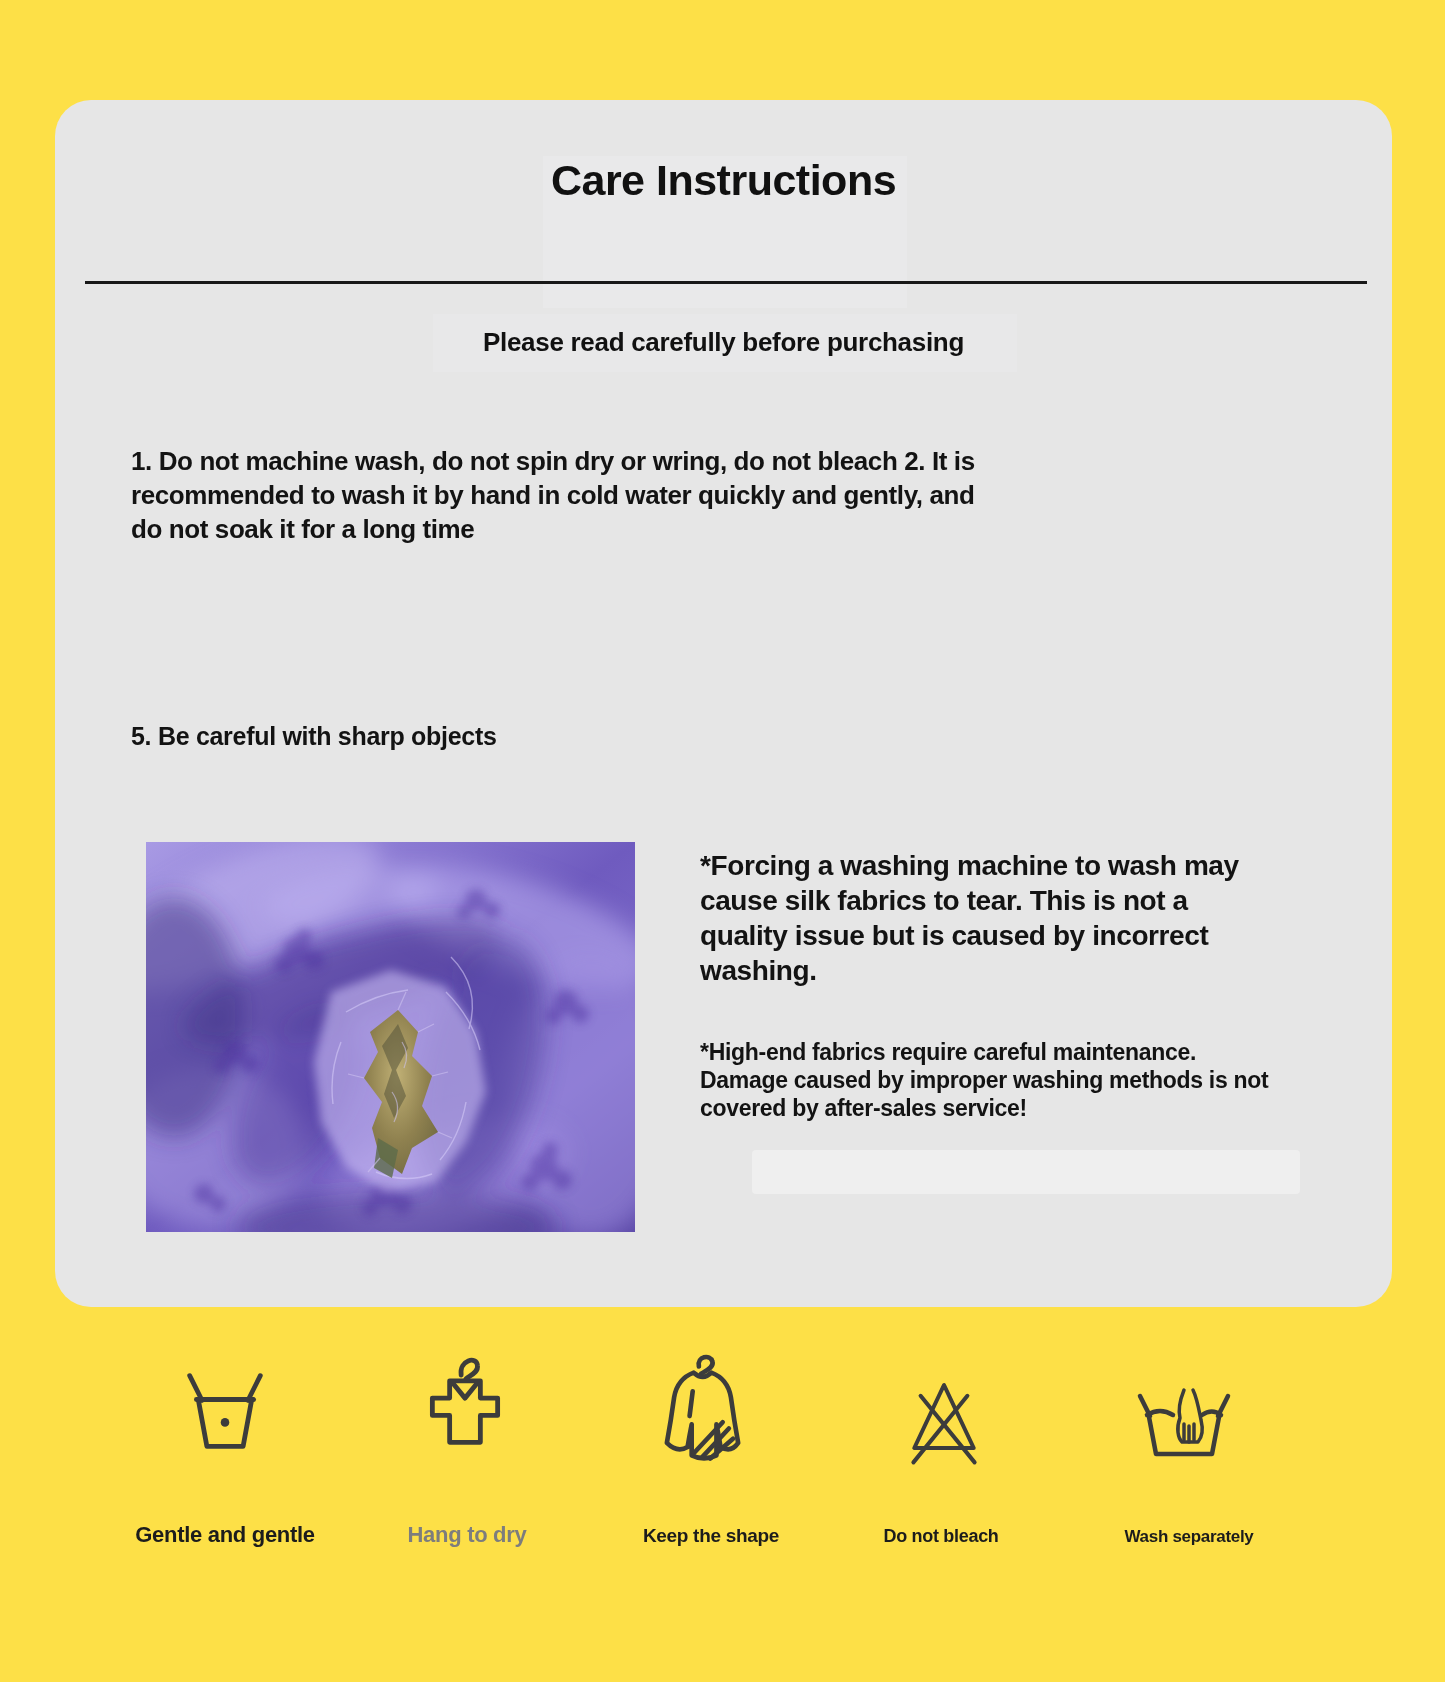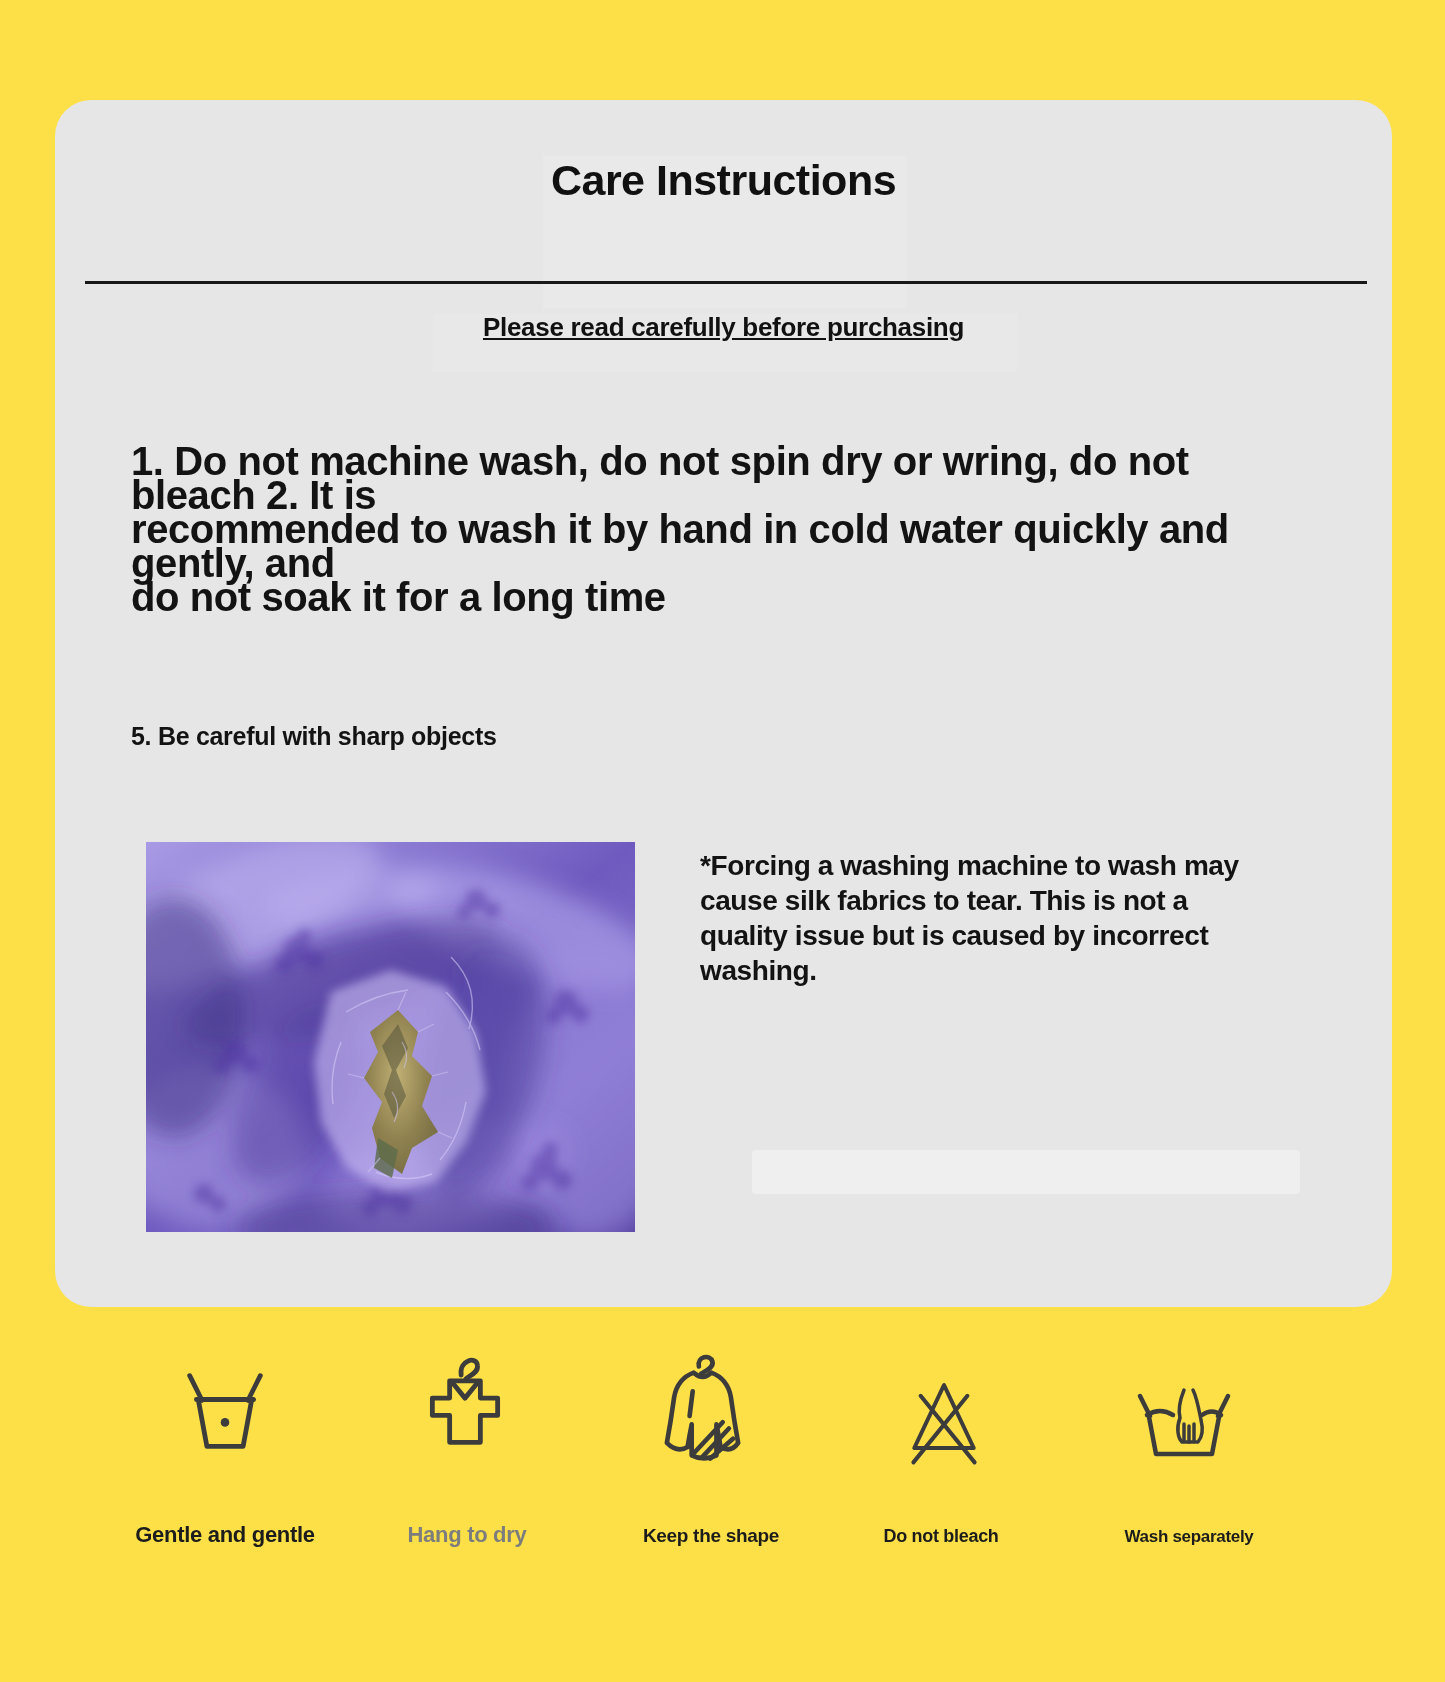--- a/index.html
+++ b/index.html
@@ -21,8 +21,8 @@
   }
   .divider { position:absolute; top:181px; left:30px; width:1282px; height:3px; background:#181818; }
   .subtitle {
-    position:absolute; top:212px; left:0; width:100%; text-align:center;
-    font-size:26px; font-weight:700; letter-spacing:-0.3px; color:#111;text-decoration:underline;
+    position:absolute; top:227px; left:0; width:100%; text-align:center;
+    font-size:26px; font-weight:700; letter-spacing:-0.3px; color:#111;
   }
   .para {
     position:absolute; left:76px; width:1120px;

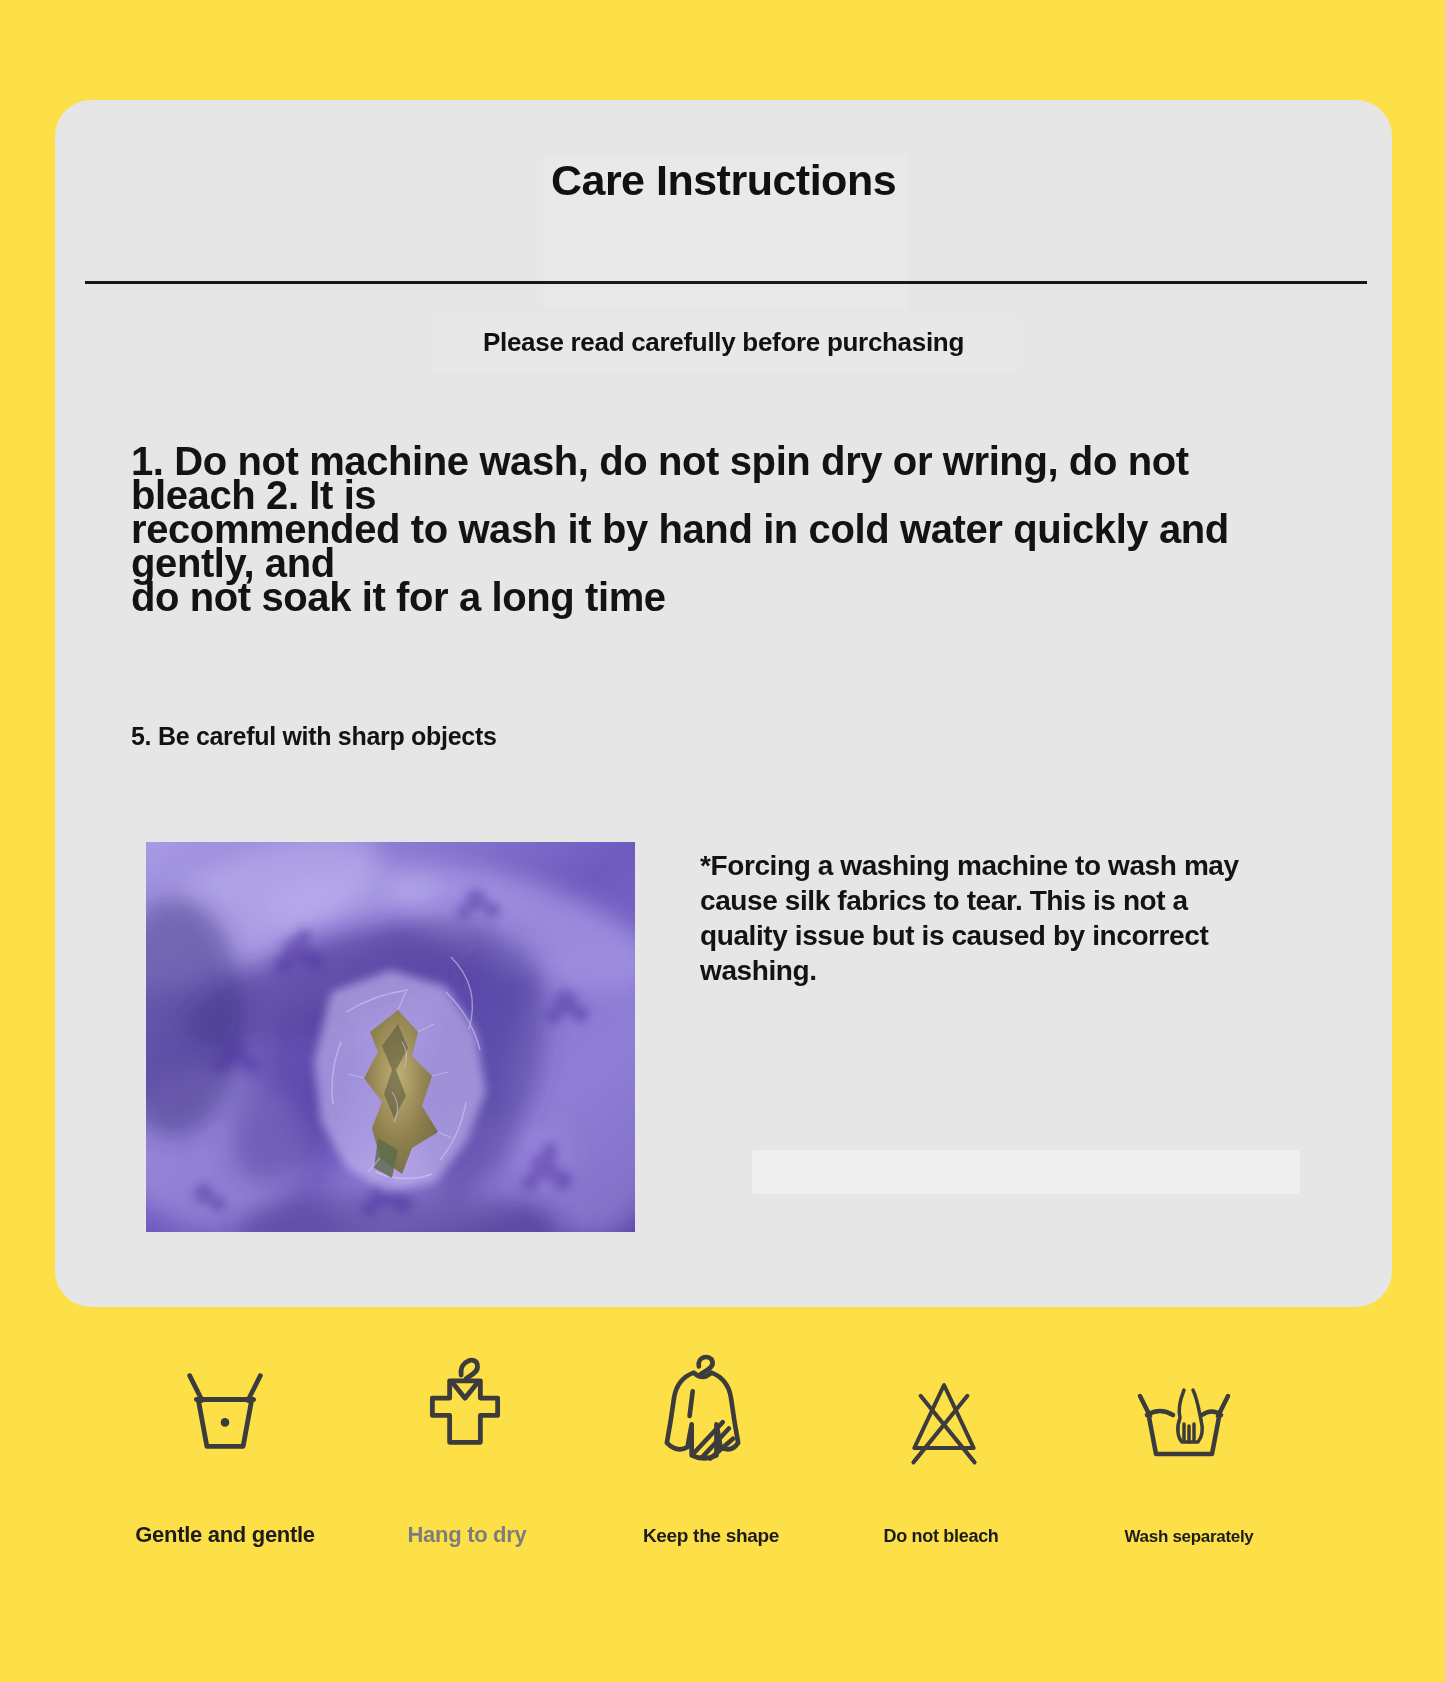--- a/index.html
+++ b/index.html
@@ -26,7 +26,7 @@
   }
   .para {
     position:absolute; left:76px; width:1120px;
-    font-size:40px; font-weight:700; line-height:34px; letter-spacing:-0.4px;
+    font-size:26px; font-weight:700; line-height:34px; letter-spacing:-0.4px;
     white-space:pre-line; color:#131313;
   }
   .para-1 { top:344px; }

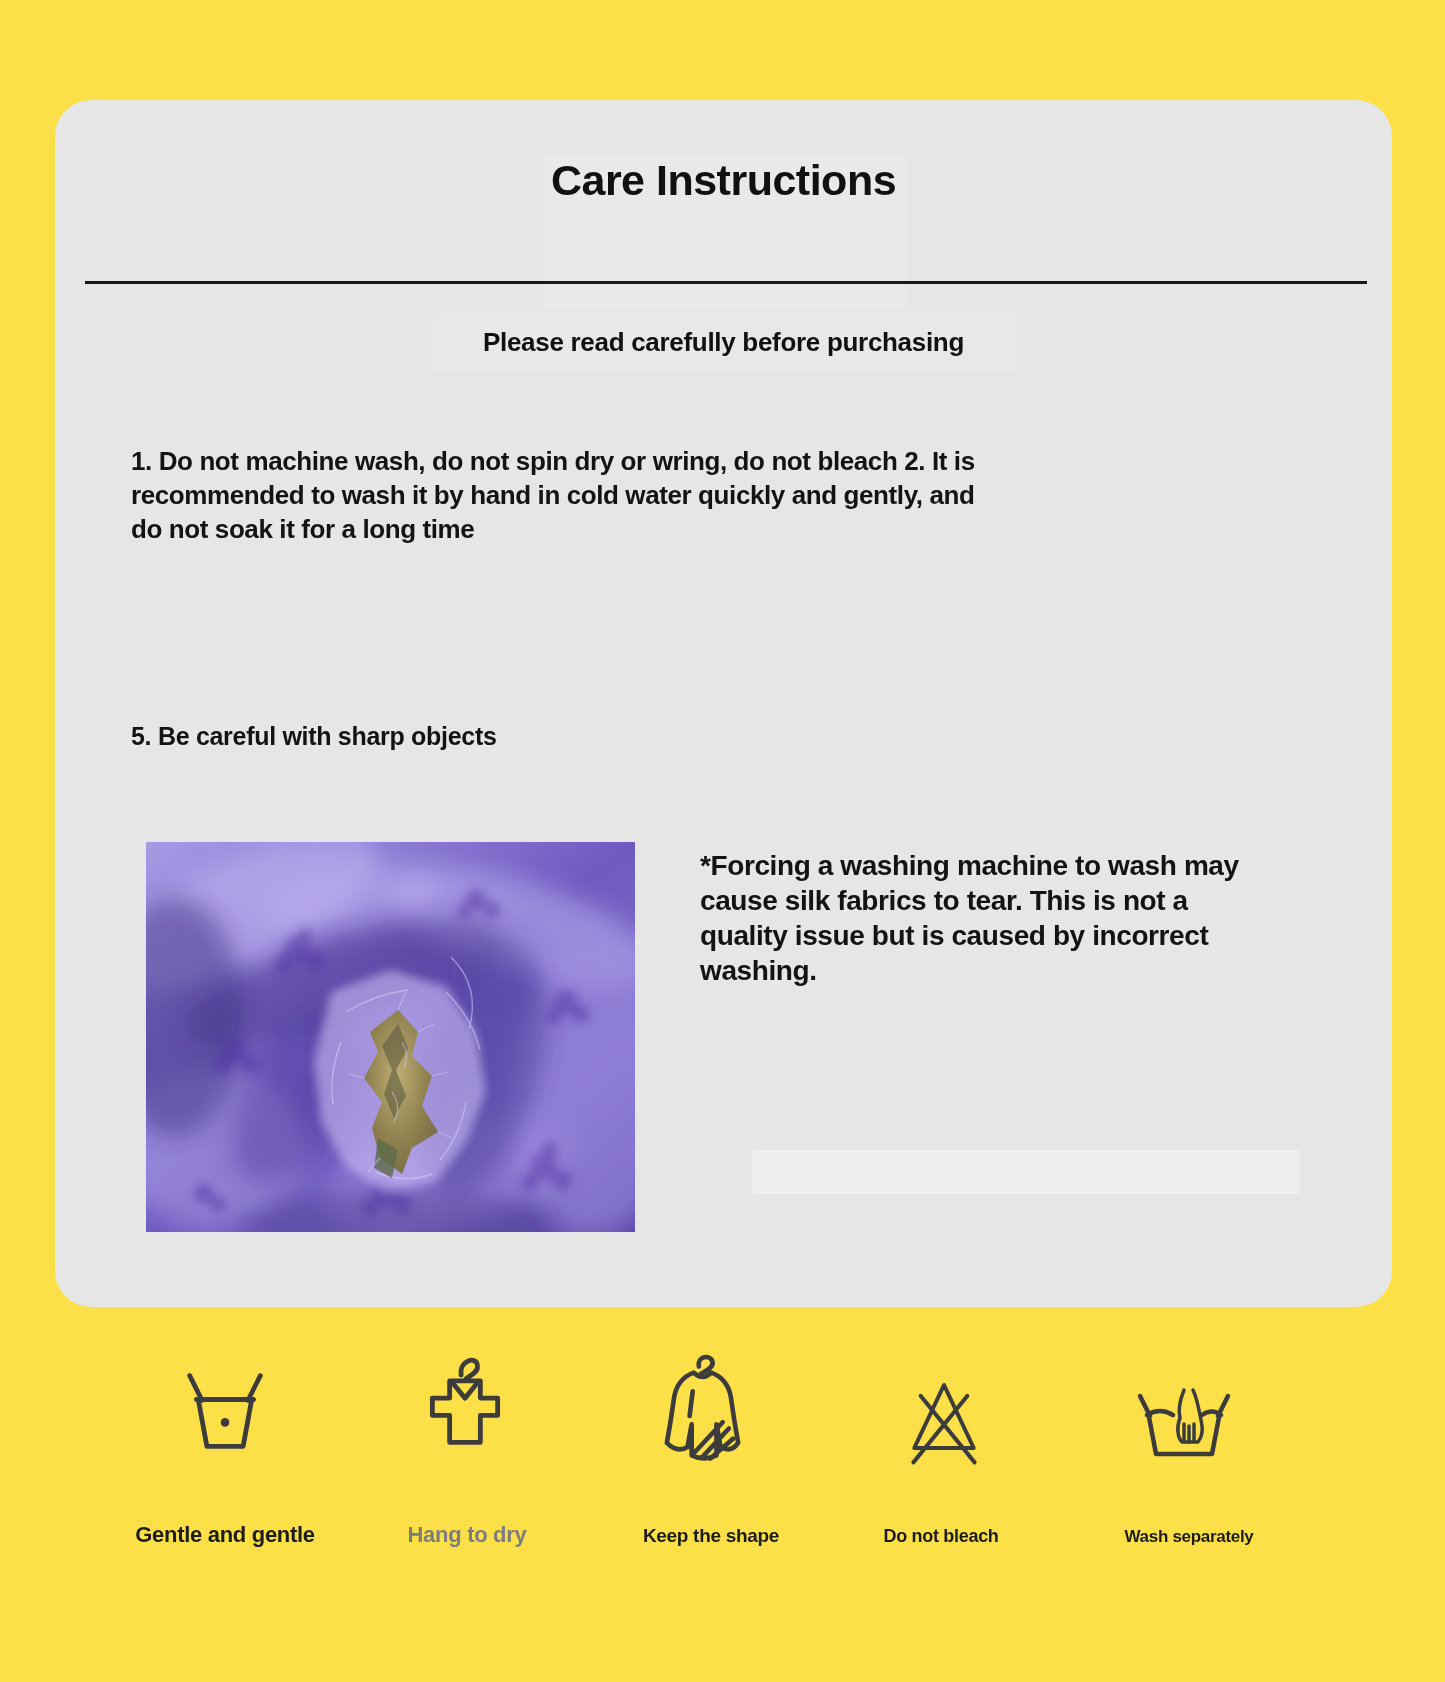--- a/index.html
+++ b/index.html
@@ -182,6 +182,9 @@
 cause silk fabrics to tear. This is not a
 quality issue but is caused by incorrect
 washing.</div>
+    <div class="callout-secondary">*High-end fabrics require careful maintenance.
+Damage caused by improper washing methods is not
+covered by after-sales service!</div>
   </div>
 
   <div class="care-icon" style="left:177px; top:1368px;">

